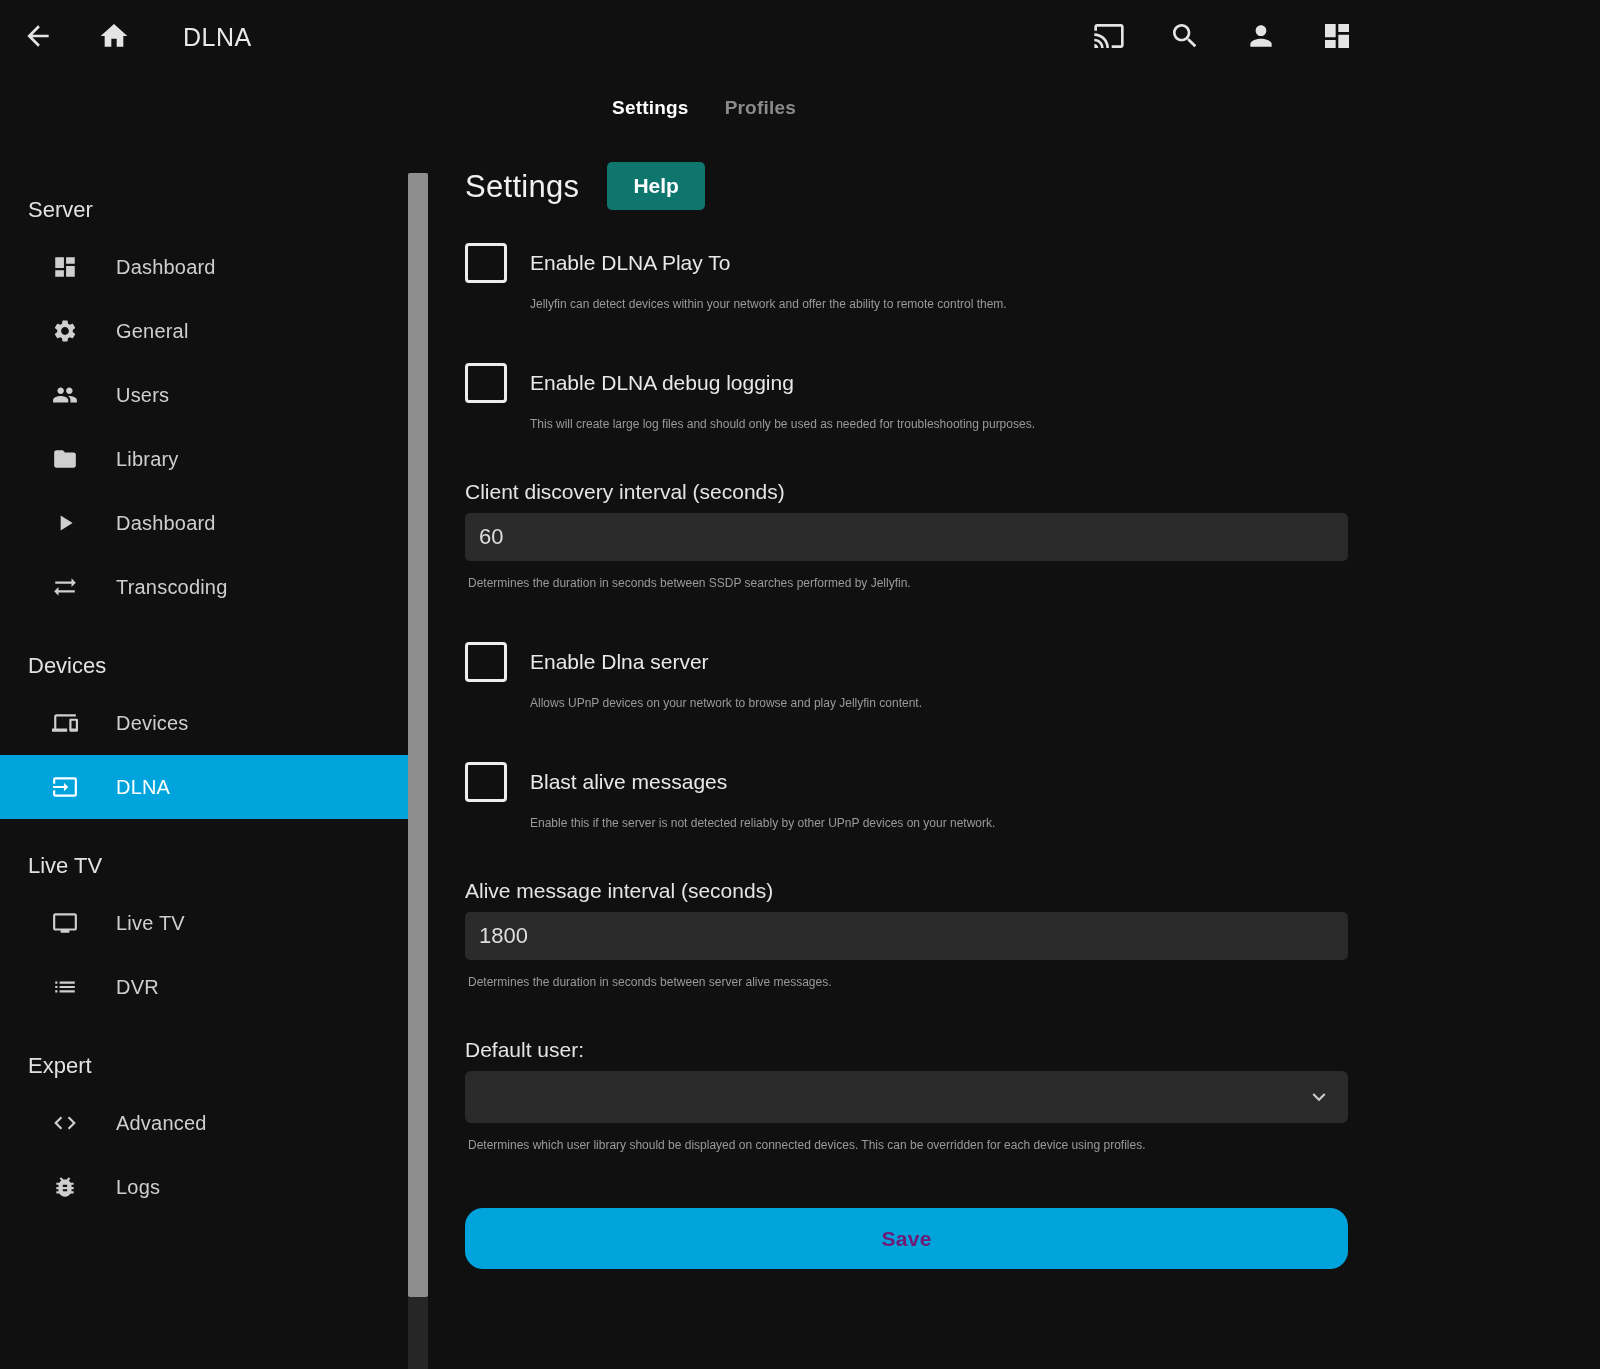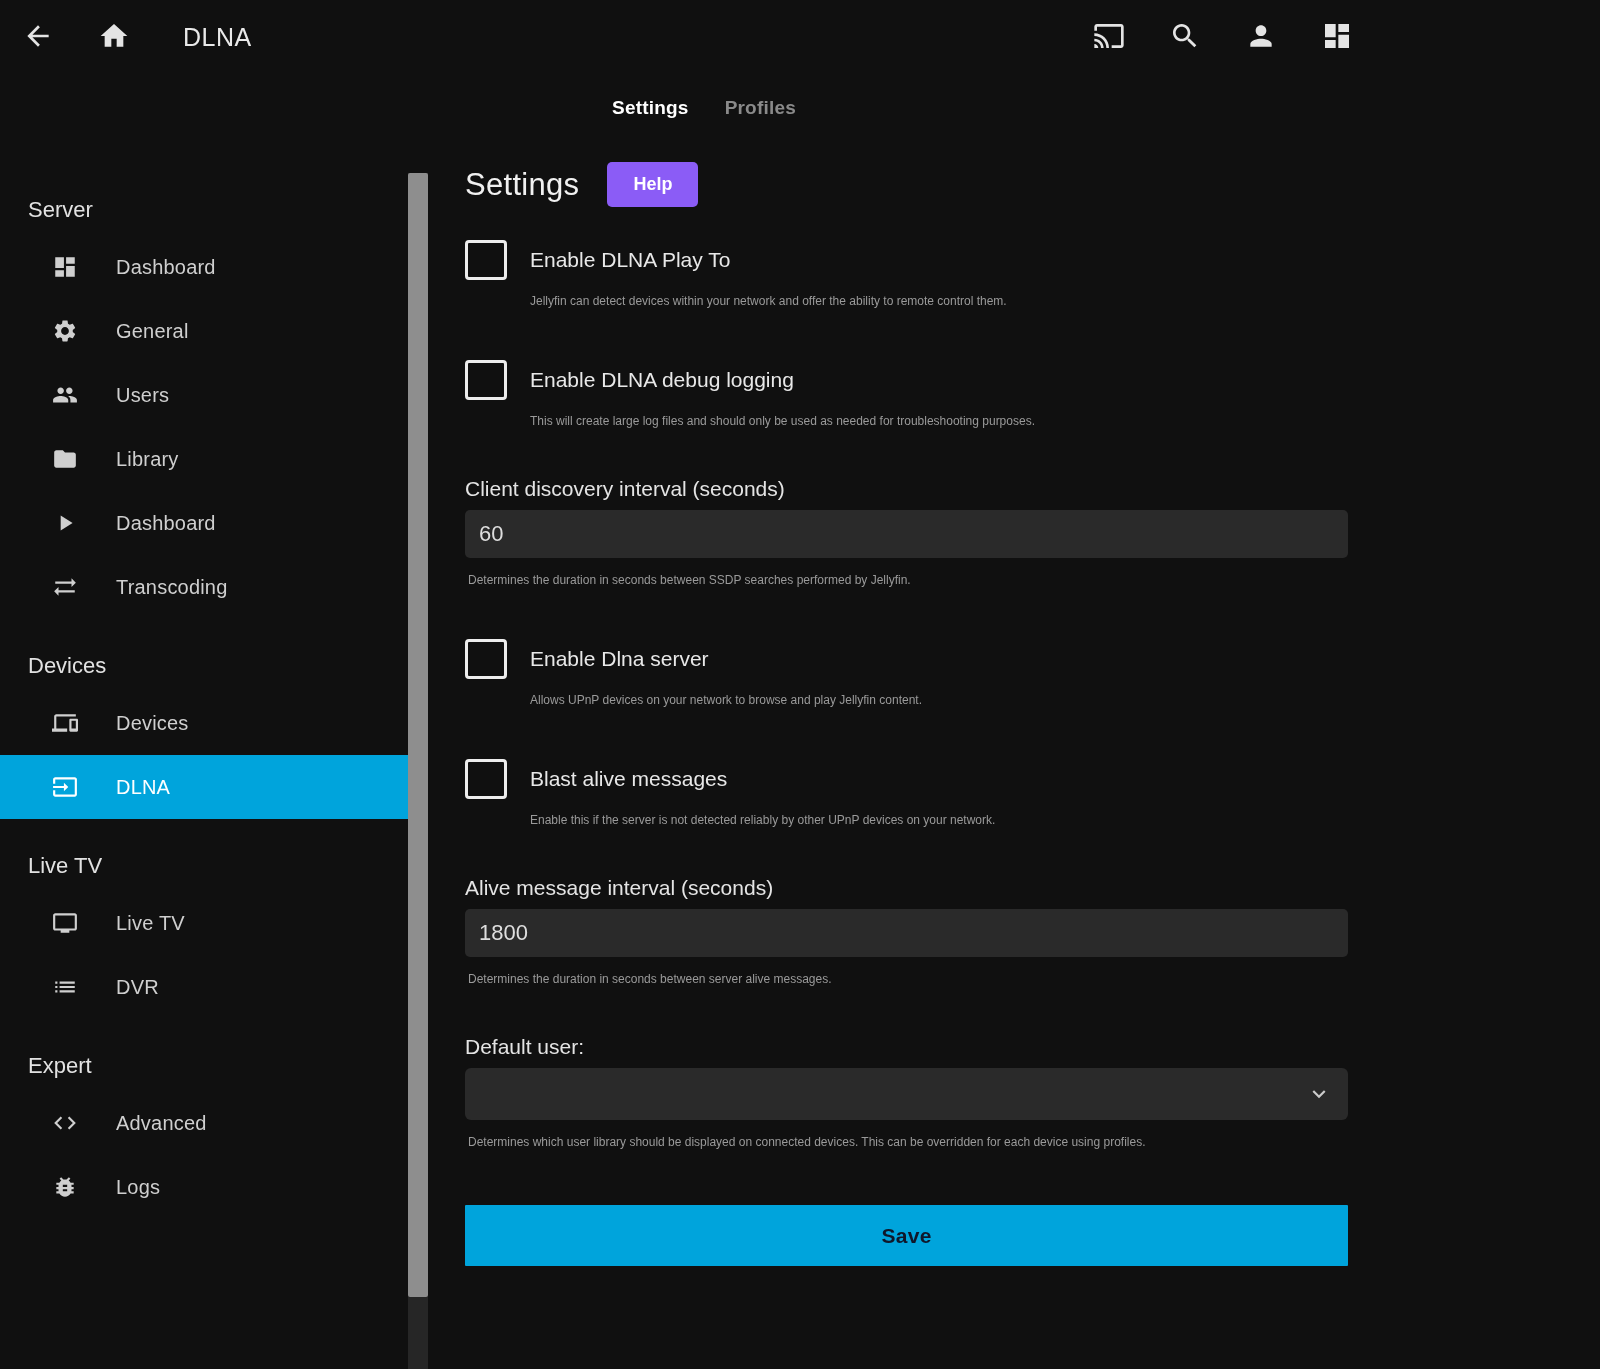--- a/index.html
+++ b/index.html
@@ -46,8 +46,8 @@
   .content{flex:1;box-sizing:border-box;padding:22px 60px 0 37px;min-width:0;}
   .heading-row{display:flex;align-items:center;}
   .heading-row h1{margin:0;font-size:31px;font-weight:400;color:#f1f1f1;line-height:45px;letter-spacing:.3px;}
-  .help-btn{margin-left:28px;background:#8b5cf6;color:#ffffff;border:none;border-radius:5px;
-            font-family:inherit;font-size:18px;font-weight:700;padding:12px 26px;cursor:pointer;}
+  .help-btn{margin-left:28px;background:#0f766e;color:#ffffff;border:none;border-radius:5px;
+            font-family:inherit;font-size:21px;font-weight:700;padding:12px 26px;cursor:pointer;}
 
   .check-field{margin-top:46px;}
   .check-field.first{margin-top:33px;}

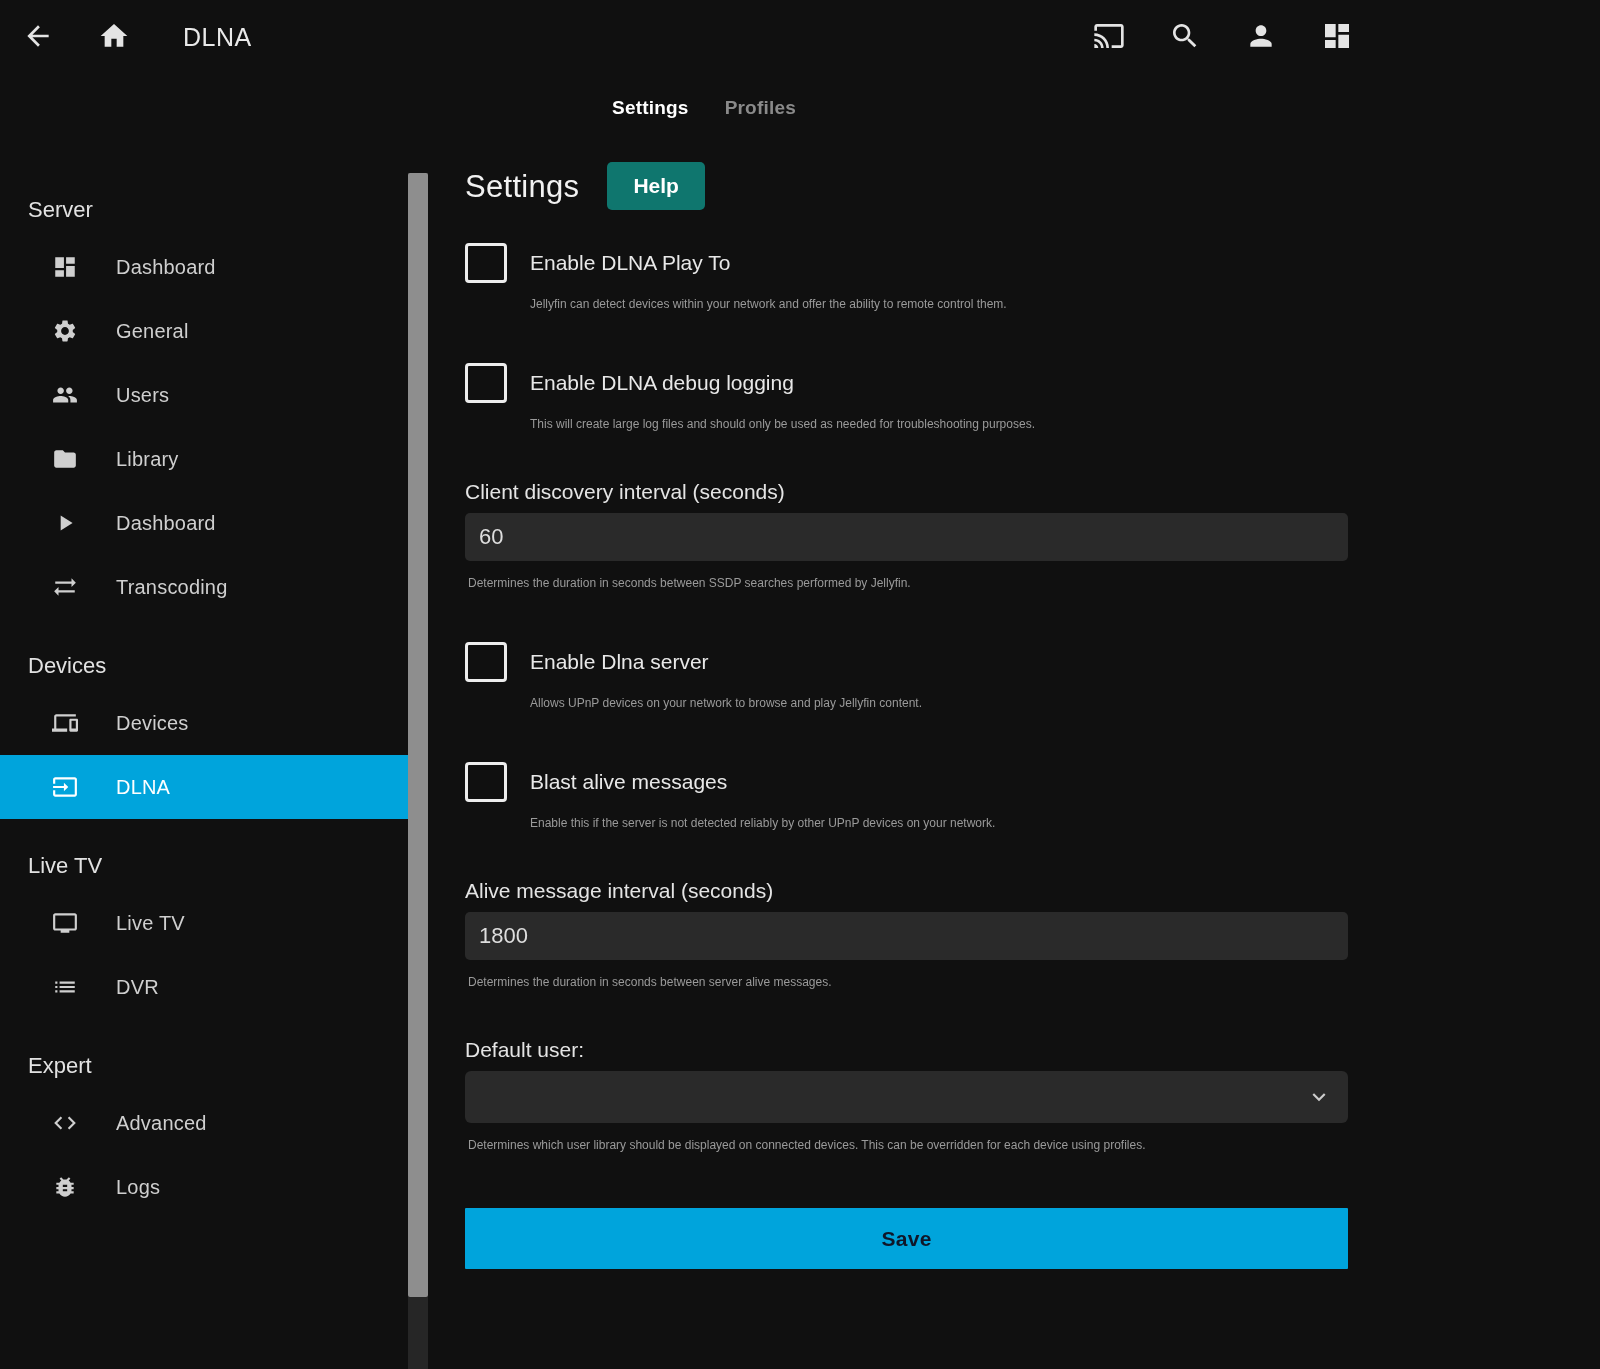--- a/index.html
+++ b/index.html
@@ -72,7 +72,7 @@
   .chevron svg{width:26px;height:26px;fill:#cccccc;}
 
   .save-btn{display:block;width:100%;box-sizing:border-box;height:61px;margin-top:50px;
-            background:#00a4dc;border:none;border-radius:1px;color:#0f172a;font-family:inherit;
+            background:#00a4dc;border:none;border-radius:18px;color:#701a75;font-family:inherit;
             font-size:21px;font-weight:700;cursor:pointer;letter-spacing:.3px;}
 </style>
 </head>

